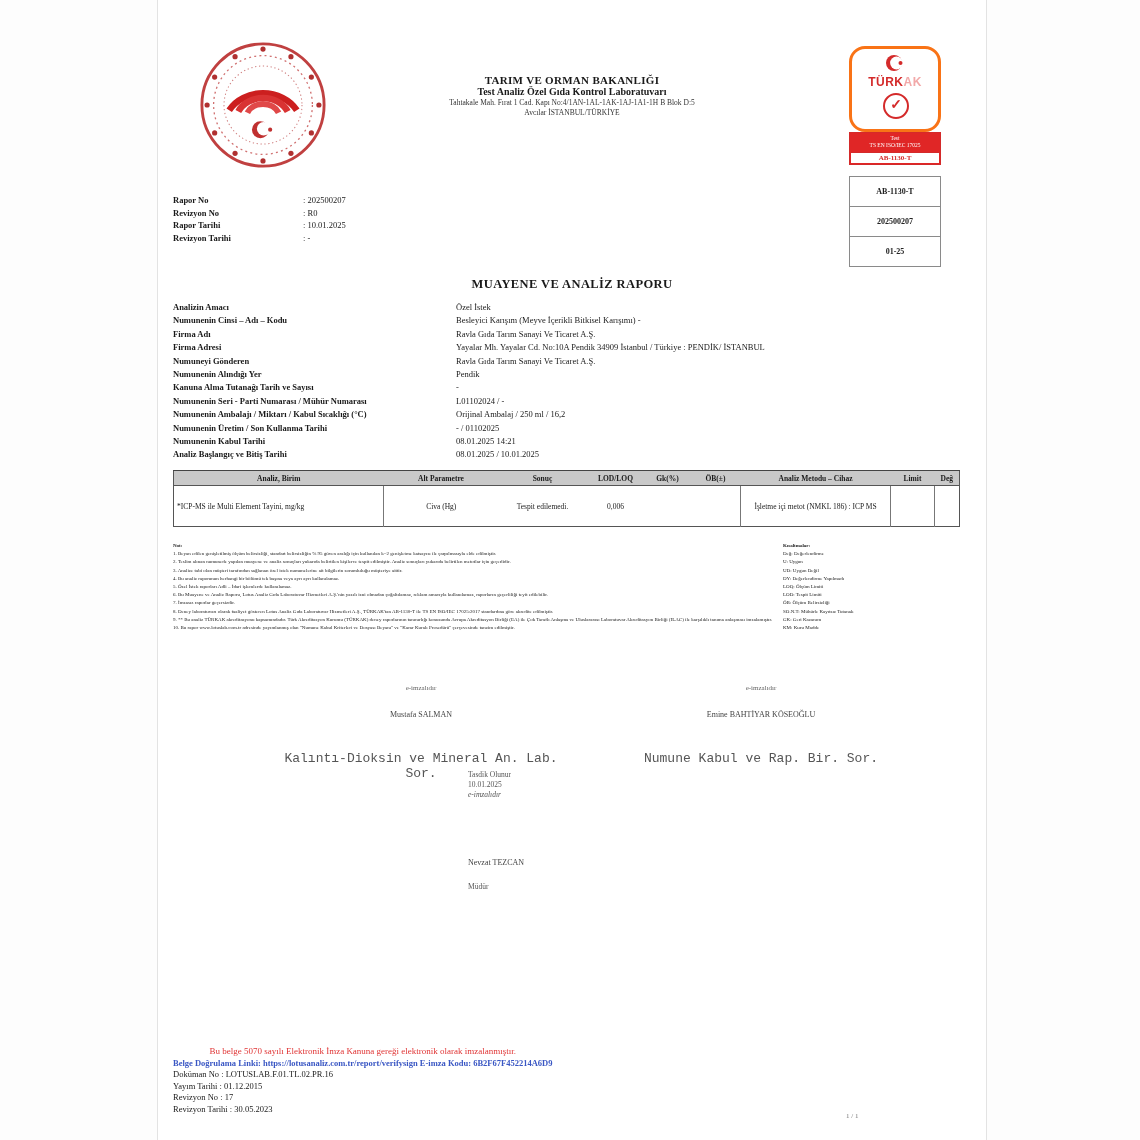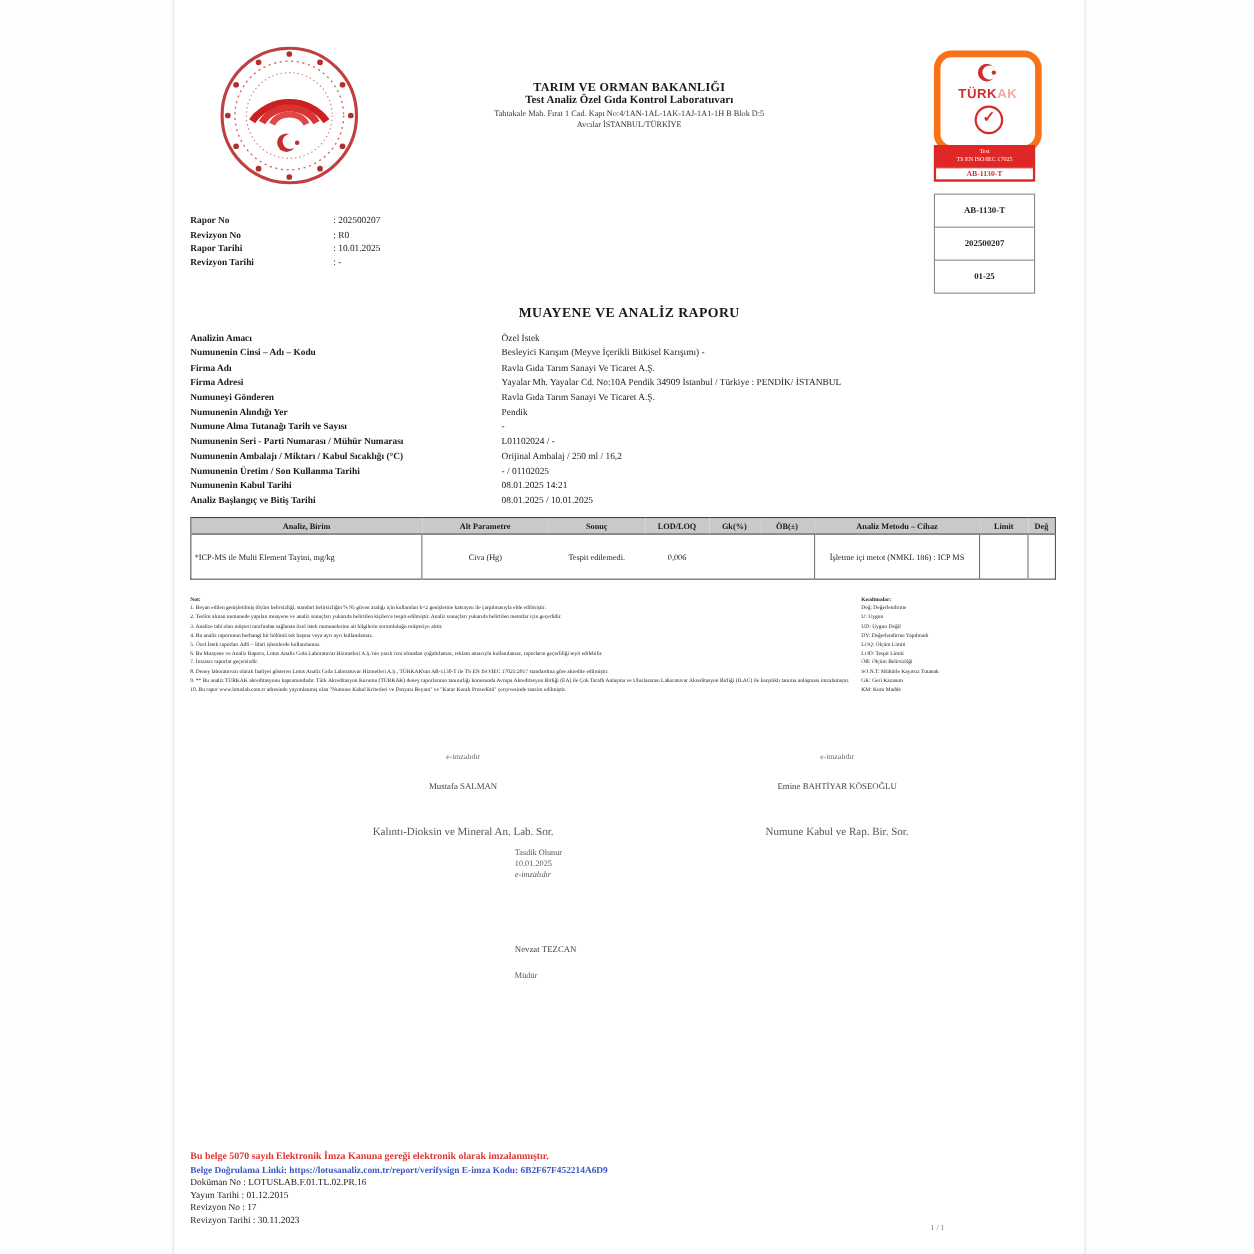--- a/index.html
+++ b/index.html
@@ -19,7 +19,7 @@
   .hdr .adr{font-size:7.5px;color:#333;margin-top:1px;}
 
   
-  .tklogo{left:691px;top:46px;width:86px;height:80px;border:6px solid #f97316;border-radius:16px;
+  .tklogo{left:691px;top:46px;width:86px;height:80px;border:3px solid #f97316;border-radius:16px;
     background:#fff;text-align:center;}
   .tk-crescent{position:absolute;left:33px;top:4px;width:20px;height:20px;}
   .tk-word{position:absolute;left:0;top:26px;width:100%;font-size:12px;font-weight:bold;

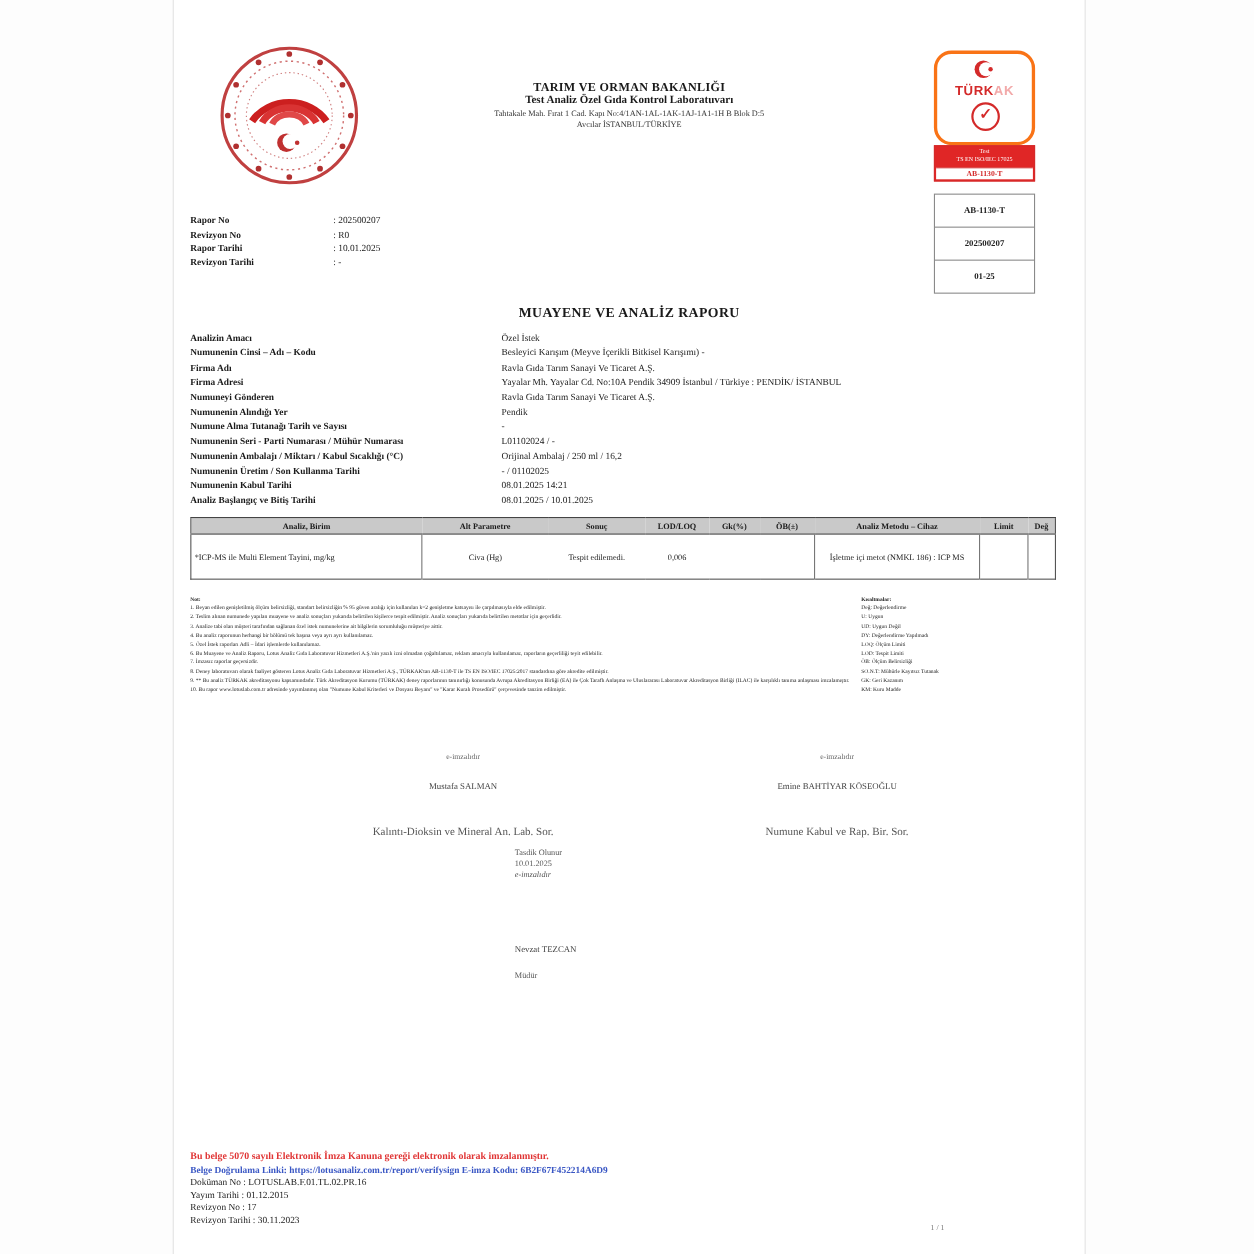--- a/index.html
+++ b/index.html
@@ -188,7 +188,7 @@
         <span class="fval">Pendik</span>
       </div>
     <div class="frow">
-        <span class="flbl">Numune Alma Tutanağı Tarih ve Sayısı</span>
+        <span class="flbl">Kanuna Alma Tutanağı Tarih ve Sayısı</span>
         <span class="fval">-</span>
       </div>
     <div class="frow">

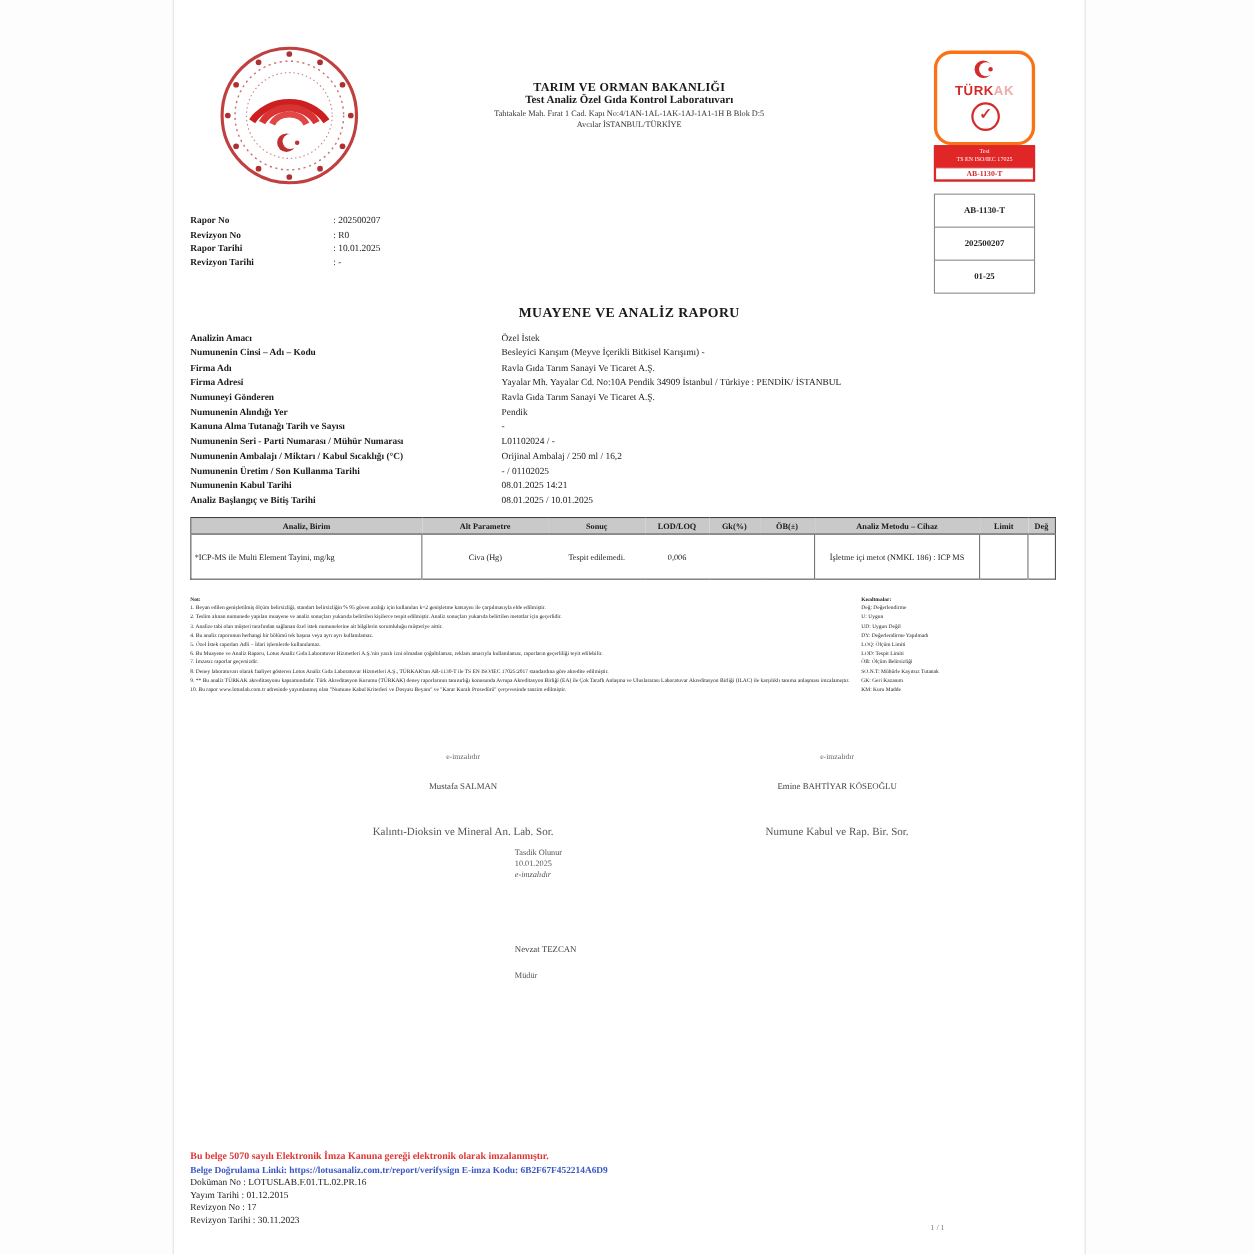--- a/index.html
+++ b/index.html
@@ -75,7 +75,7 @@
   .sigR{left:453px;top:684px;}
   .sig .esign{font-size:7px;margin-bottom:18px;color:#666;}
   .sig .name{font-size:8px;margin-bottom:32px;color:#444;}
-  .sig .role{font-size:10px;color:#555;}
+  .sig .role{font-size:13px;color:#555;font-family:Liberation Mono, monospace;}
   .approve{left:310px;top:770px;width:200px;color:#555;font-size:7.5px;line-height:10px;}
   .approve .gap{height:14px;}
   .approve .name{font-size:8px;color:#444;margin-top:44px;}

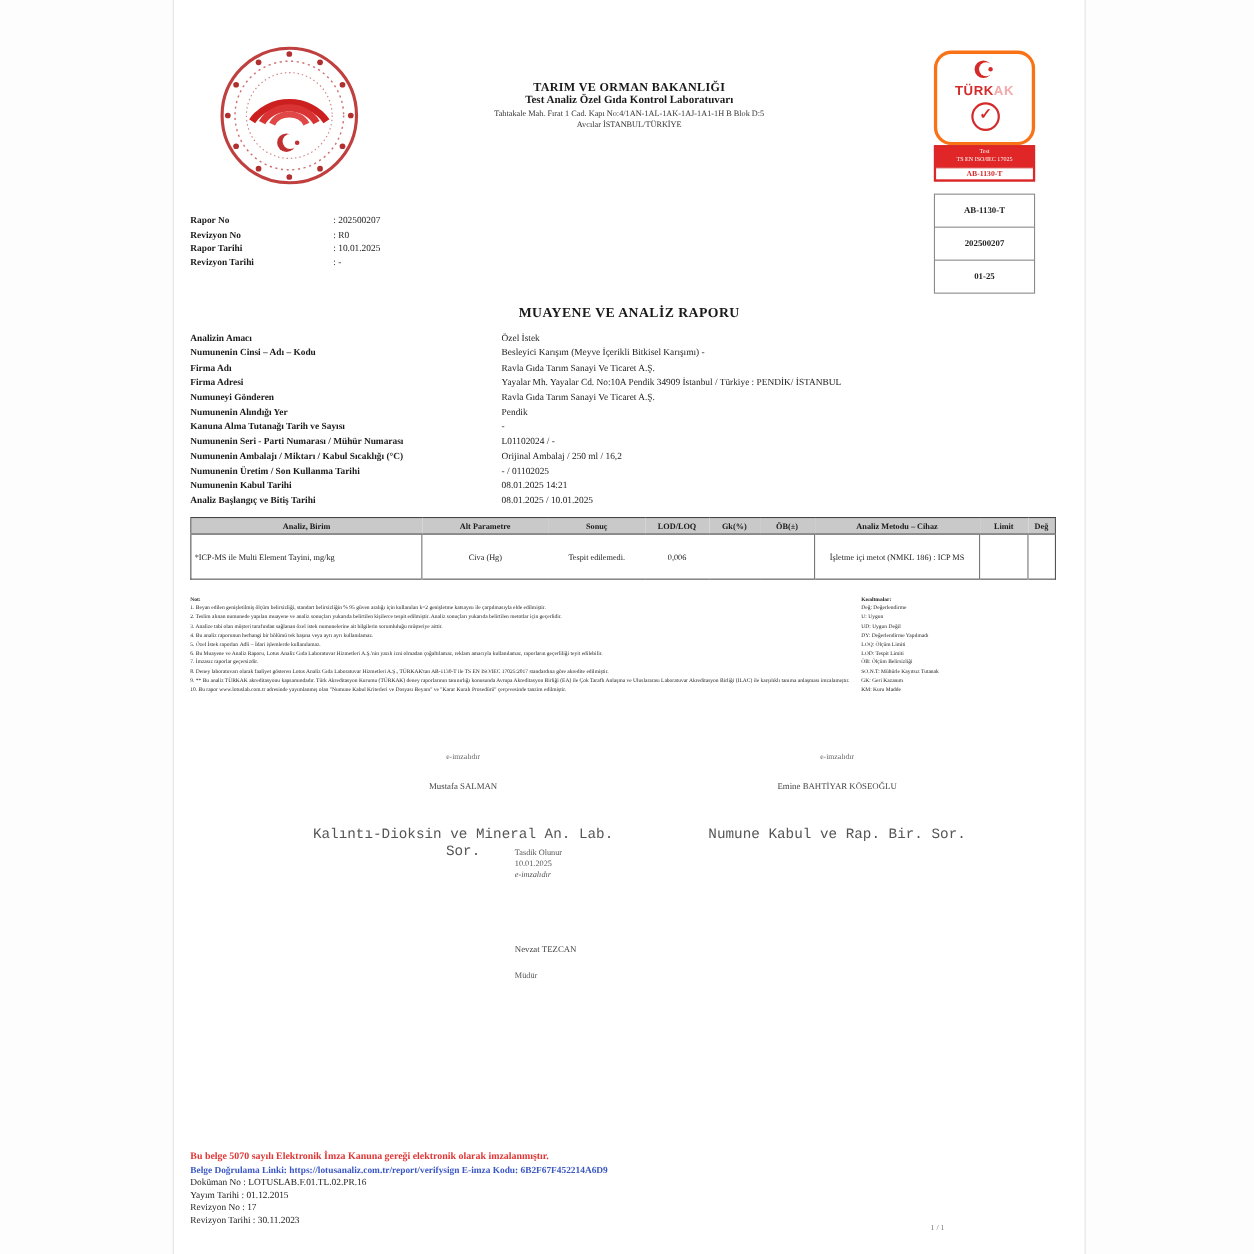--- a/index.html
+++ b/index.html
@@ -83,7 +83,7 @@
 
   
   .footer{left:15px;top:1046px;font-size:8.5px;line-height:11.5px;}
-  .f-red{color:#e03535;font-weight:bold;font-size:9px;}
+  .f-red{color:#e03535;font-weight:normal;font-size:9px;text-align:center;}
   .f-blue{color:#3a57c4;font-weight:bold;font-size:8.5px;}
   .pageno{left:688px;top:1112px;font-size:7px;color:#777;}
 </style>

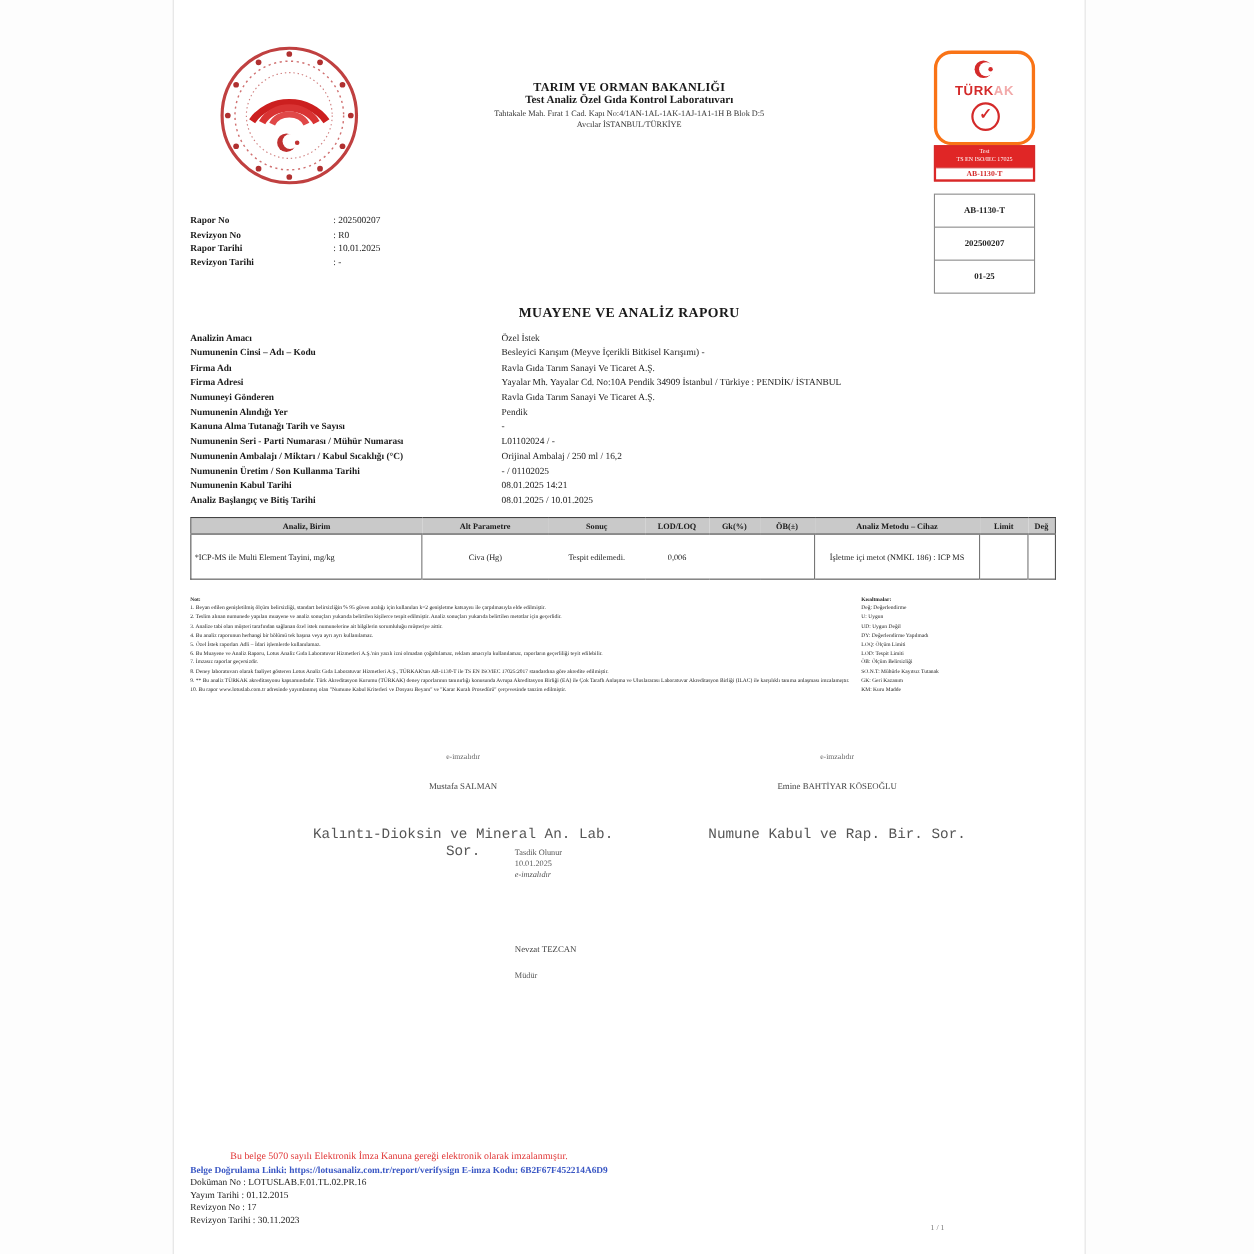--- a/index.html
+++ b/index.html
@@ -307,7 +307,7 @@
     <div>Doküman No : LOTUSLAB.F.01.TL.02.PR.16</div>
     <div>Yayım Tarihi : 01.12.2015</div>
     <div>Revizyon No : 17</div>
-    <div>Revizyon Tarihi : 30.11.2023</div>
+    <div>Revizyon Tarihi : 30.05.2023</div>
   </div>
   <div class="abs pageno">1 / 1</div>
 

